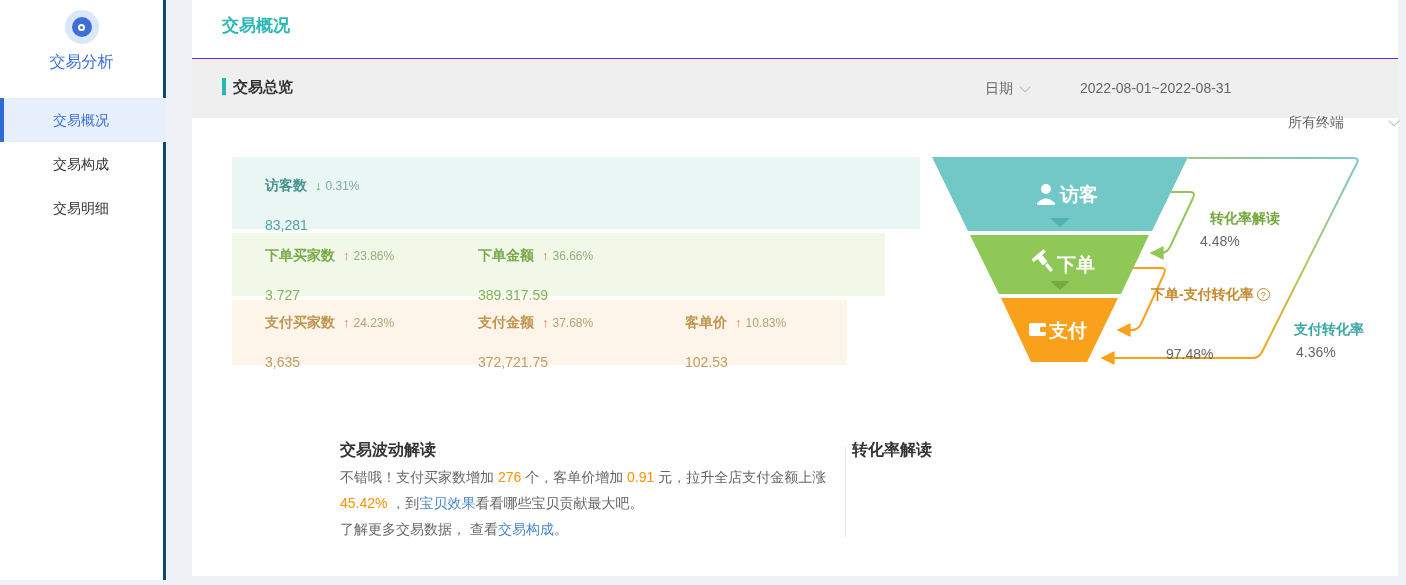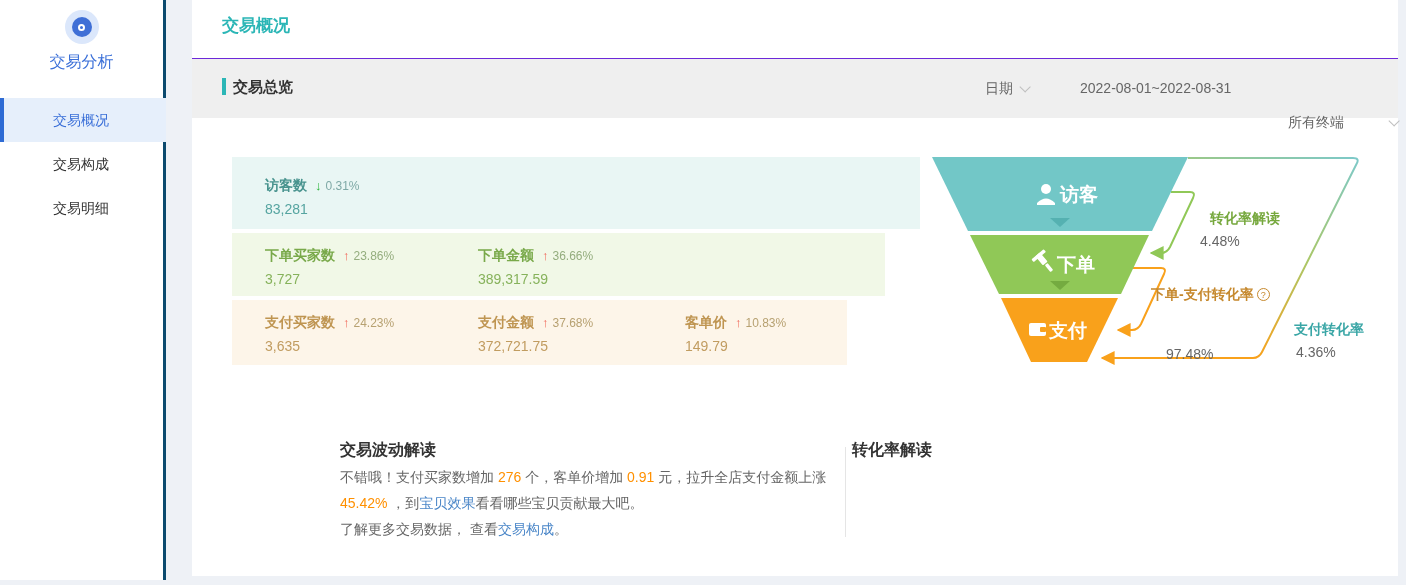--- a/index.html
+++ b/index.html
@@ -42,7 +42,7 @@
   .m-pct { font-size:12px; margin-left:4px; }
   .m-arrow { font-size:13px; margin-left:8px; font-weight:bold; }
   .m-arrow.up { color:#f0685a; } .m-arrow.down { color:#2cb53c; }
-  .m-value { font-size:14px; margin-top:6px; }
+  .m-value { font-size:14px; margin-top:22px; }
   .r1 .m-label{color:#48938e}.r1 .m-value{color:#55a4a0}.r1 .m-pct{color:#7fa9a6}
   .r2 .m-label{color:#79a94a}.r2 .m-value{color:#86b25b}.r2 .m-pct{color:#94ad7e}
   .r3 .m-label{color:#bf9551}.r3 .m-value{color:#c19c60}.r3 .m-pct{color:#b7a171}

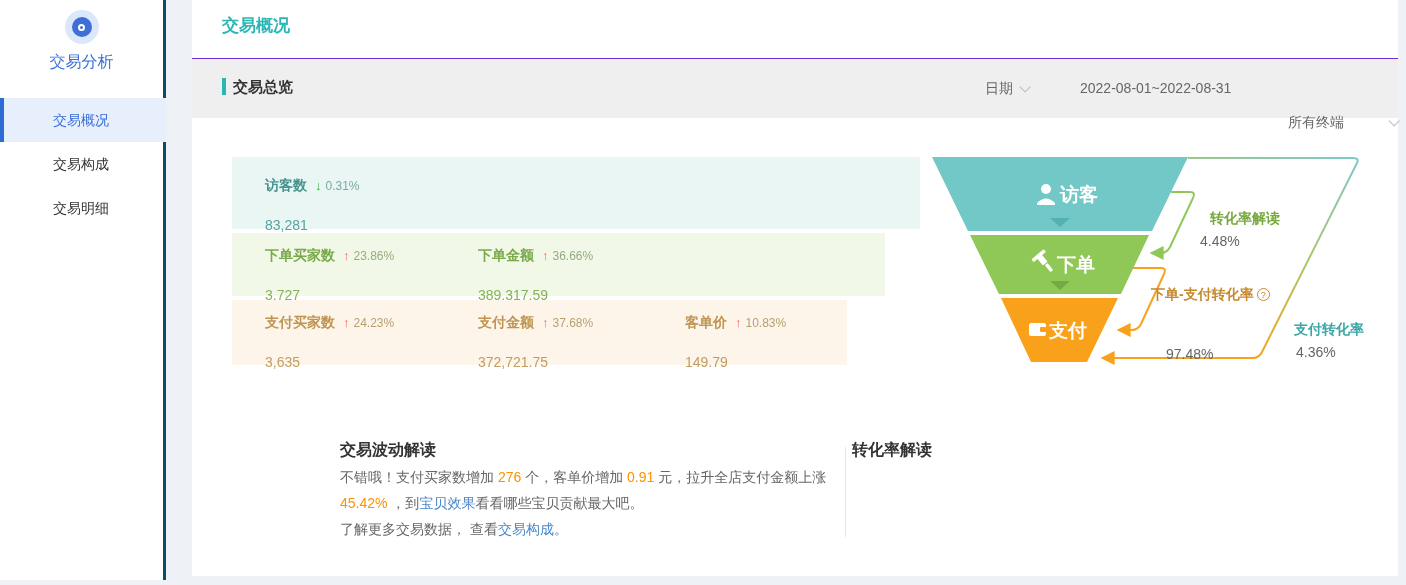--- a/index.html
+++ b/index.html
@@ -143,7 +143,7 @@
     </div>
     <div class="metric c3">
       <div class="m-line1"><span class="m-label">客单价</span><span class="m-arrow up">↑</span><span class="m-pct">10.83%</span></div>
-      <div class="m-value">149.79</div>
+      <div class="m-value">102.53</div>
     </div>
   </div>
 

